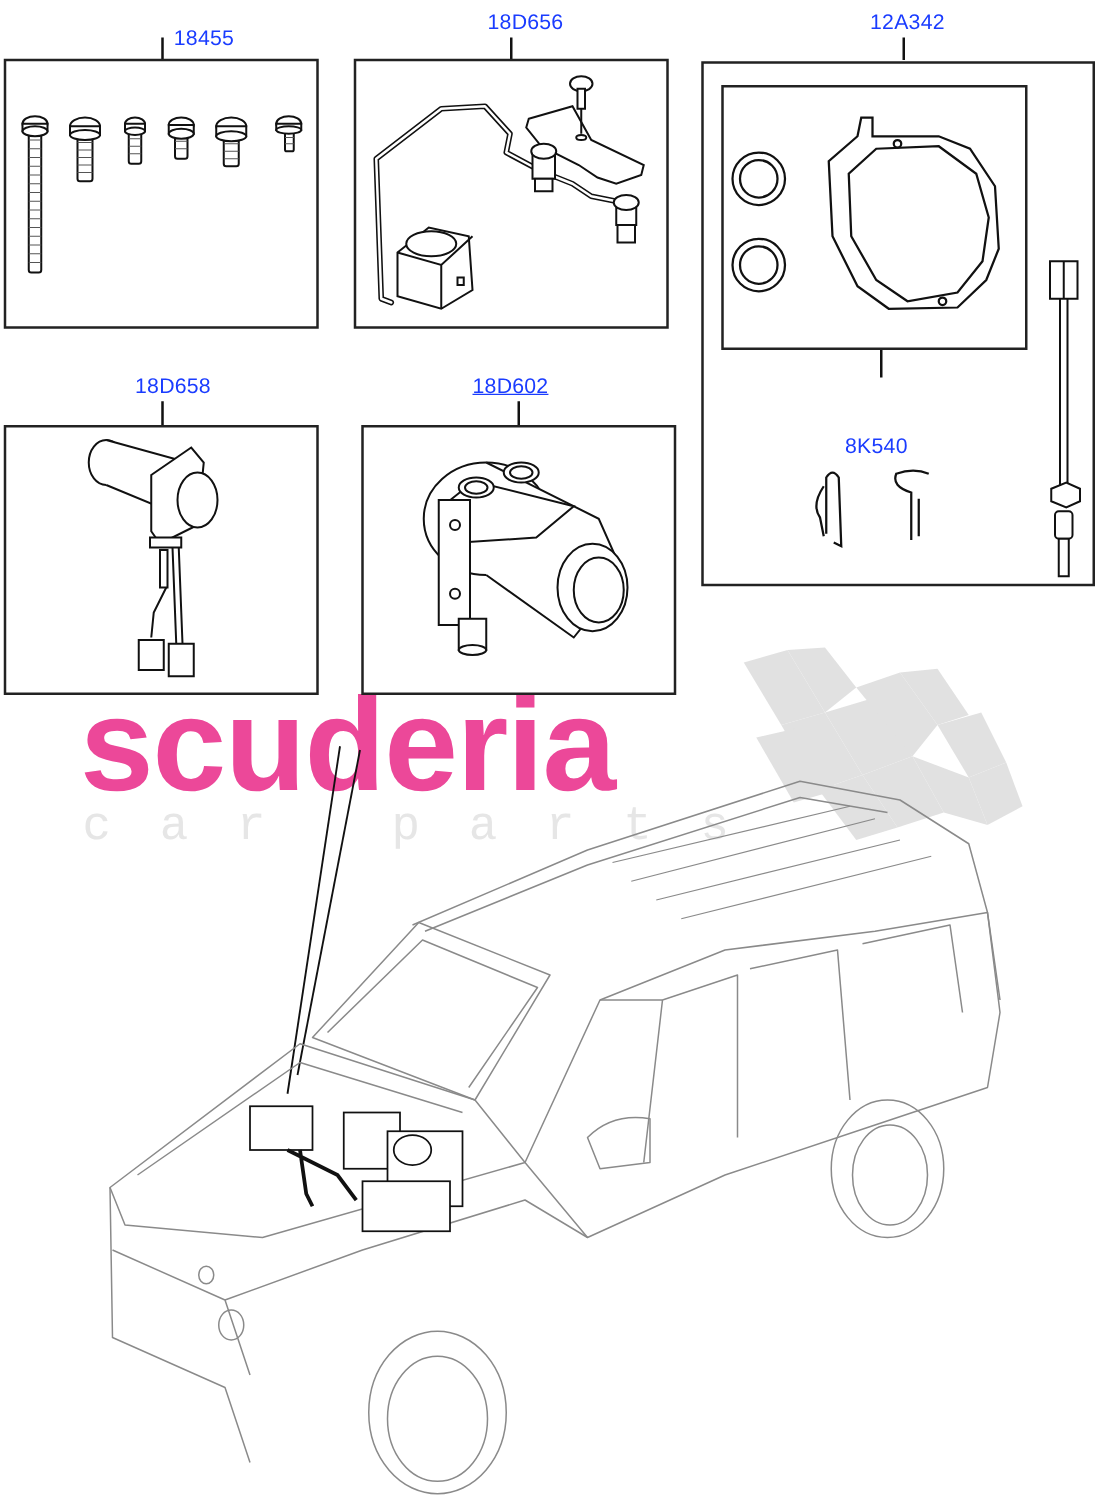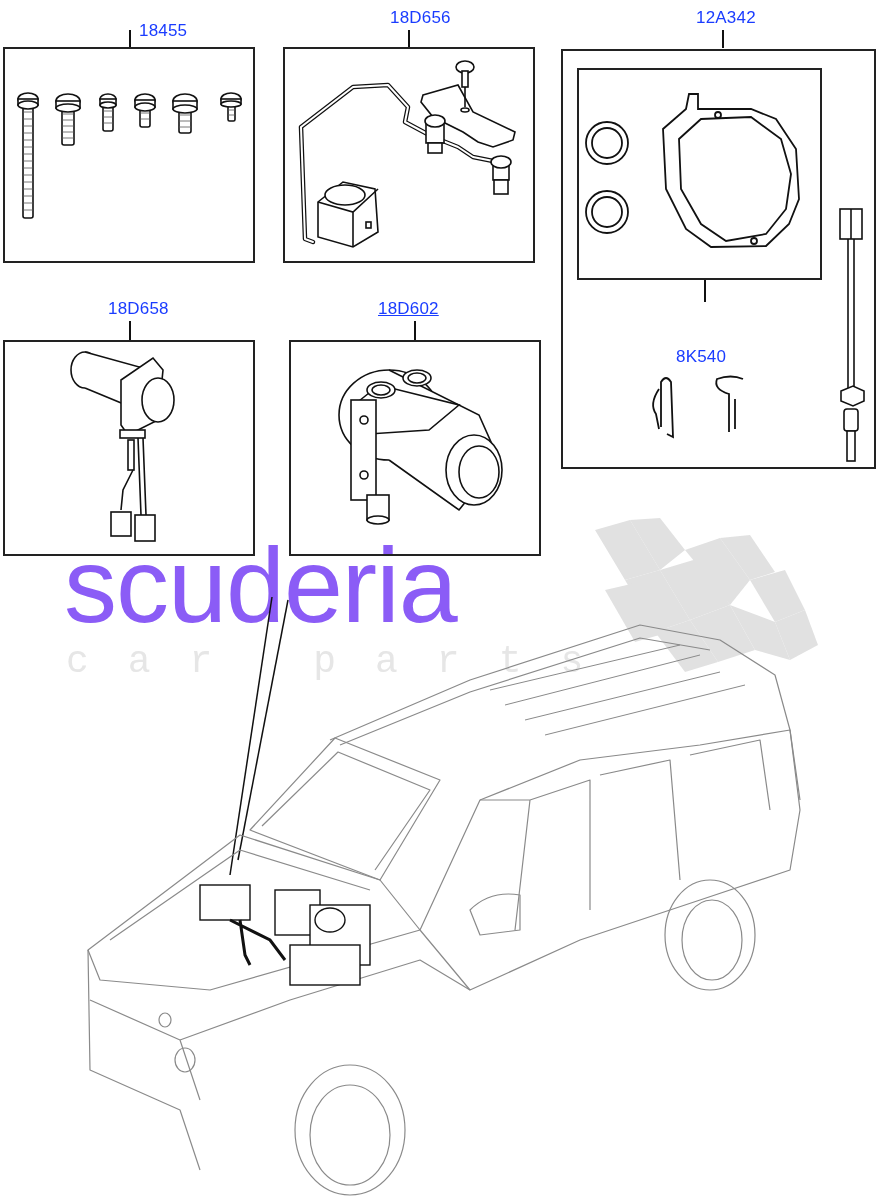--- a/index.html
+++ b/index.html
@@ -8,7 +8,7 @@
     .box { position: absolute; border: 2px solid #222; box-sizing: border-box; background: transparent; }
     .leader { position: absolute; background: #111; width: 1.5px; }
     svg { position: absolute; overflow: visible; }
-    .wm-main { position: absolute; left: 64px; top: 535px; font-family: "Liberation Sans", sans-serif; font-weight: normal; font-size: 106px; letter-spacing: -1px; color: #8b5cf6; line-height: 100px; white-space: nowrap; }
+    .wm-main { position: absolute; left: 64px; top: 546px; font-family: "Liberation Sans", sans-serif; font-weight: bold; font-size: 106px; letter-spacing: -1px; color: #ec4899; line-height: 100px; white-space: nowrap; }
     .wm-sub { position: absolute; left: 66px; top: 642px; font-family: Liberation Mono, monospace; font-size: 38px; color: #e6e6e6; letter-spacing: 39px; line-height: 40px; white-space: nowrap; }
   </style>
 </head>

